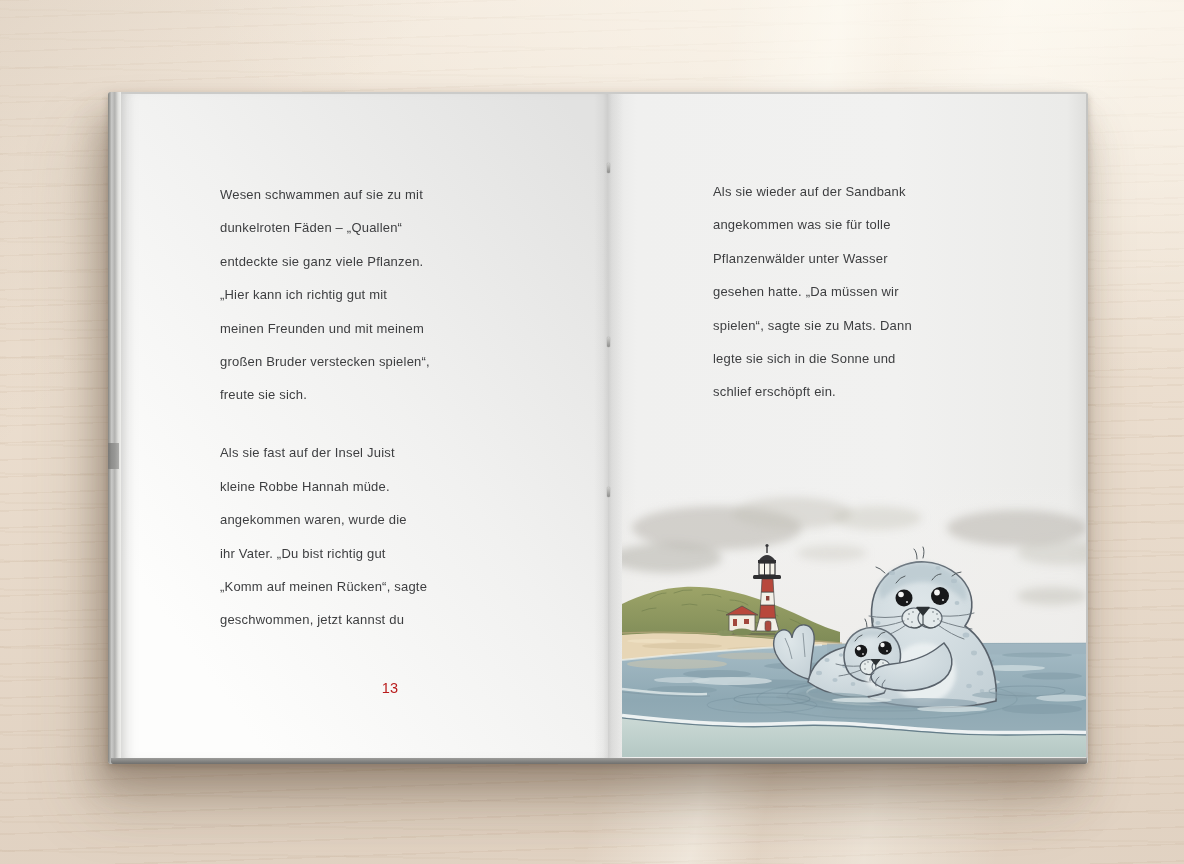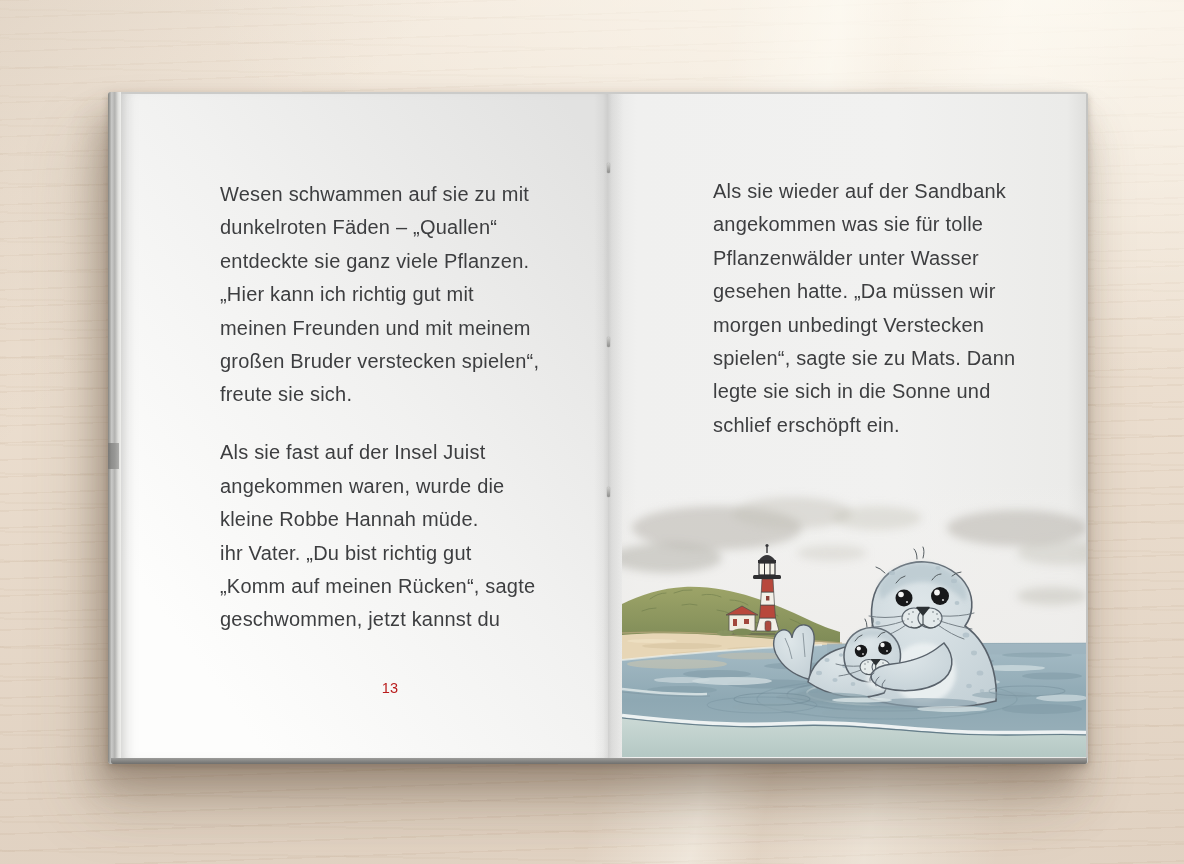--- a/index.html
+++ b/index.html
@@ -60,7 +60,7 @@
   .staple.s1{top:71px}.staple.s2{top:245px}.staple.s3{top:395px}
   
   .text-block{
-    position:absolute;font-size:20px;line-height:33.4px;letter-spacing:.2px;
+    position:absolute;font-size:13px;line-height:33.4px;letter-spacing:.2px;
     color:#3d3e40;width:340px;
   }
   .tb-left{left:112px;top:86px;}

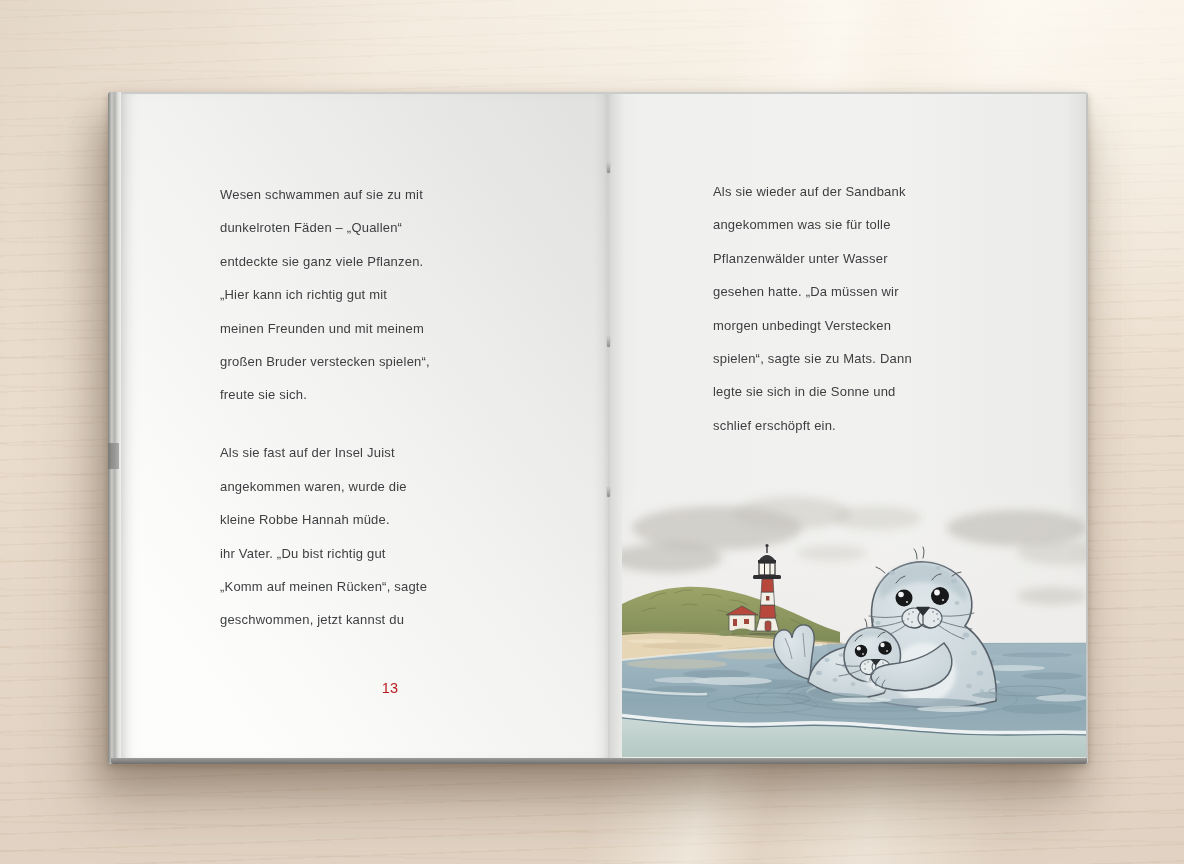--- a/index.html
+++ b/index.html
@@ -121,7 +121,6 @@
         <span class="line">angekommen was sie für tolle</span>
         <span class="line">Pflanzenwälder unter Wasser</span>
         <span class="line">gesehen hatte. „Da müssen wir</span>
-        <span class="line">morgen unbedingt Verstecken</span>
         <span class="line">spielen“, sagte sie zu Mats. Dann</span>
         <span class="line">legte sie sich in die Sonne und</span>
         <span class="line">schlief erschöpft ein.</span>

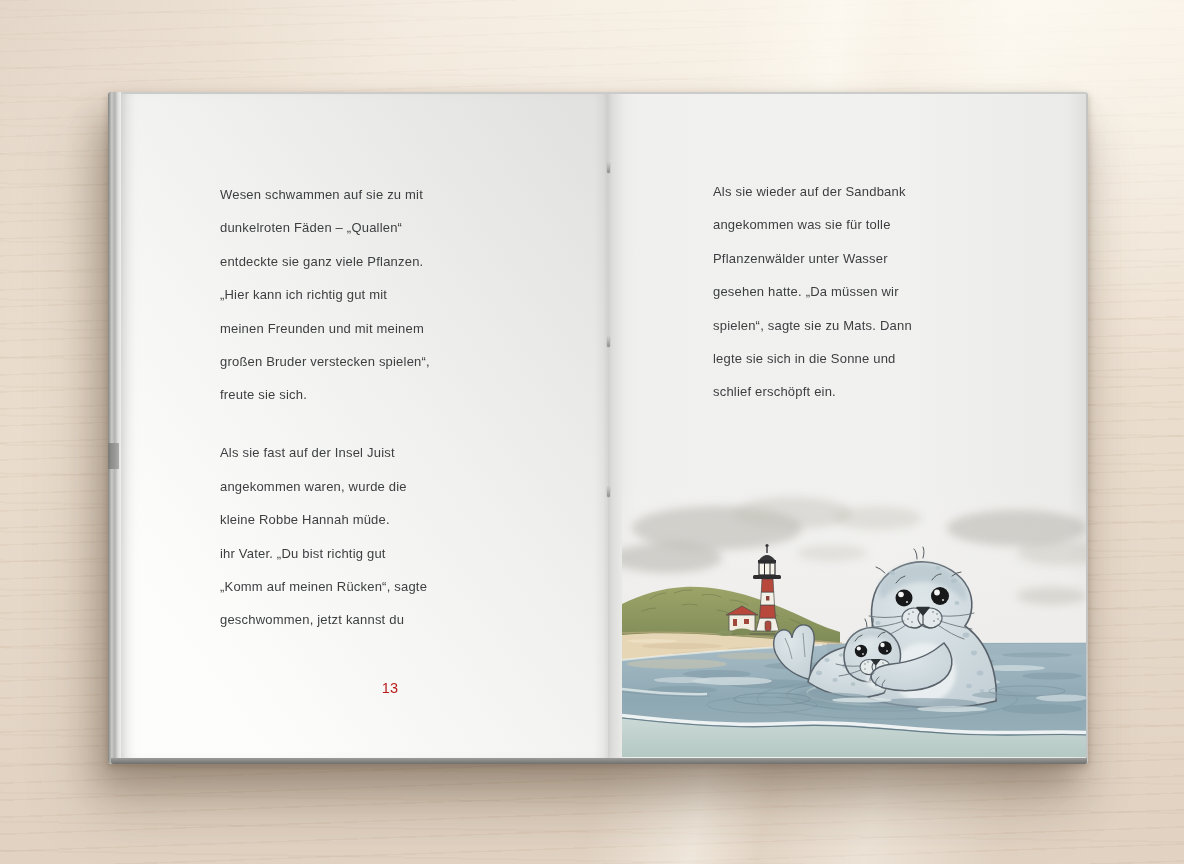--- a/index.html
+++ b/index.html
@@ -106,8 +106,8 @@
       </p>
       <p>
         <span class="line">Als sie fast auf der Insel Juist</span>
+        <span class="line">kleine Robbe Hannah müde.</span>
         <span class="line">angekommen waren, wurde die</span>
-        <span class="line">kleine Robbe Hannah müde.</span>
         <span class="line">ihr Vater. „Du bist richtig gut</span>
         <span class="line">„Komm auf meinen Rücken“, sagte</span>
         <span class="line">geschwommen, jetzt kannst du</span>

